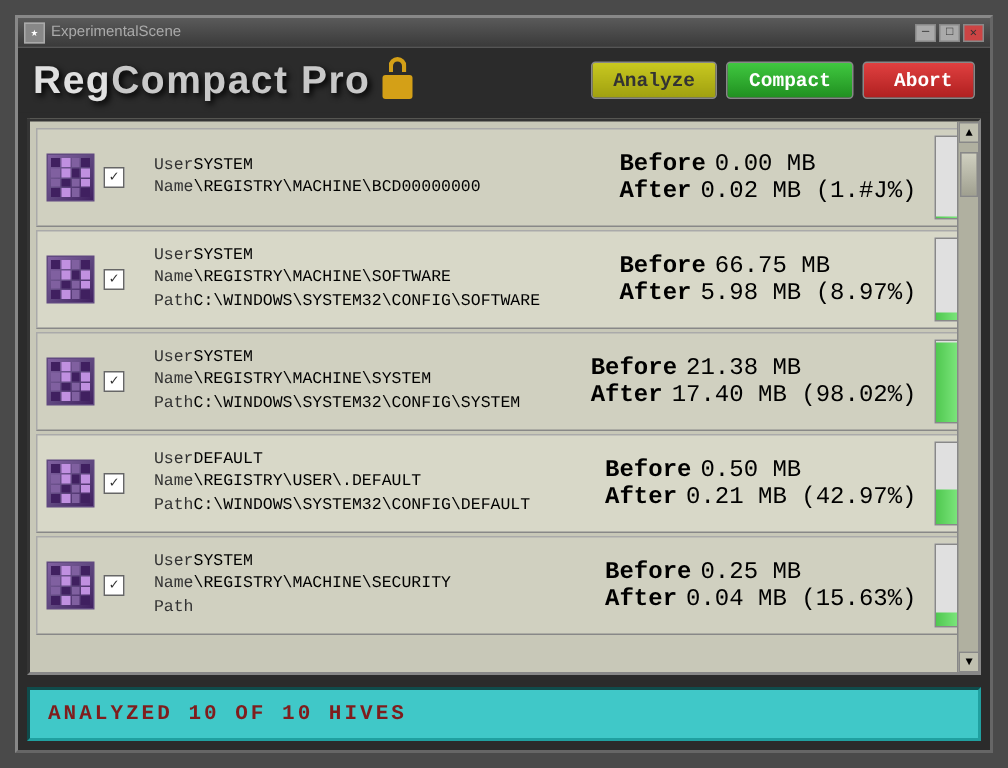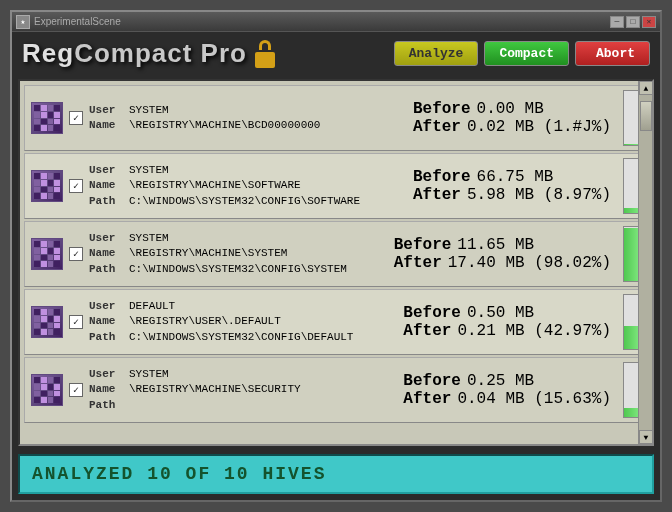--- a/index.html
+++ b/index.html
@@ -84,7 +84,7 @@
 
     .app-title {
       display: flex;
-      align-items: center;
+      align-items: flex-start;
       gap: 8px;
     }
 

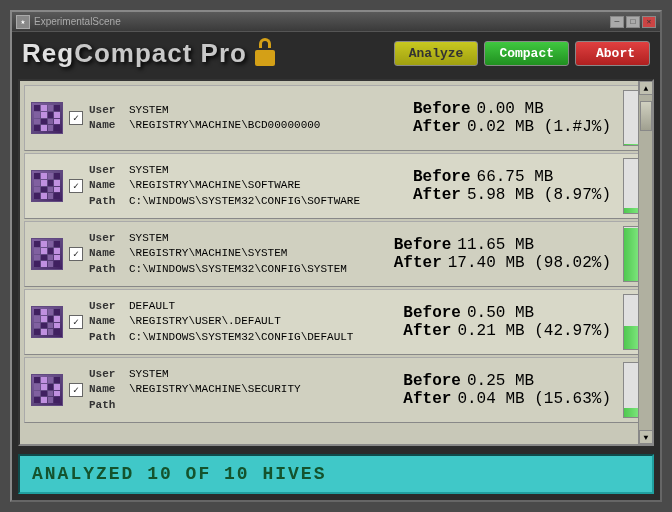--- a/index.html
+++ b/index.html
@@ -249,9 +249,10 @@
     }
 
     .hive-label {
-      font-weight: bold;
+      font-weight: normal;
       min-width: 40px;
       color: #333;
+      text-align: right;
     }
 
     .hive-value {

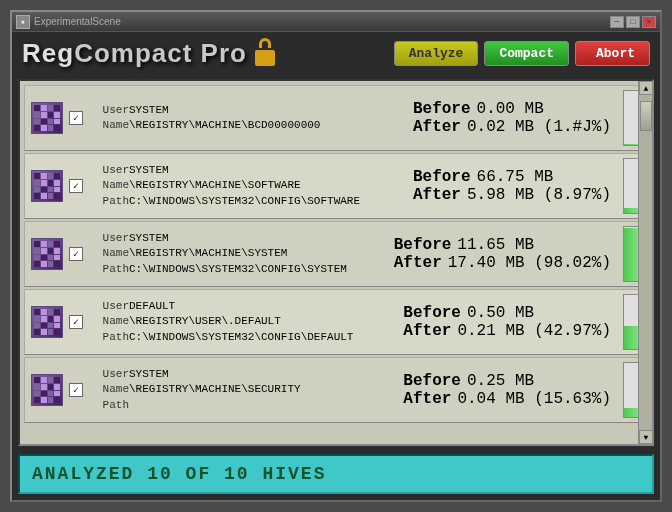--- a/index.html
+++ b/index.html
@@ -523,7 +523,7 @@
           <div class="hive-before-after">
             <div class="before-after-row">
               <span class="ba-label">Before</span>
-              <span class="ba-value">11.65 MB</span>
+              <span class="ba-value">21.38 MB</span>
             </div>
             <div class="before-after-row">
               <span class="ba-label">After</span>

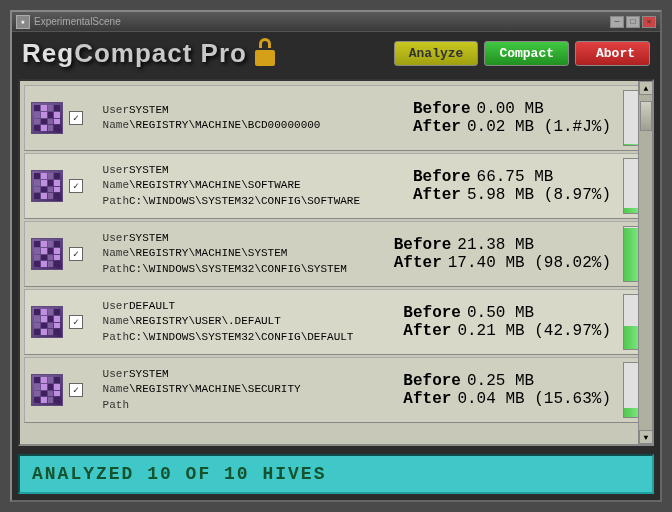--- a/index.html
+++ b/index.html
@@ -302,8 +302,8 @@
       background: #40c8c8;
       border: 2px inset #20a0a0;
       padding: 8px 12px;
-      color: #14532d;
-      font-size: 18px;
+      color: #7f1d1d;
+      font-size: 14px;
       font-weight: bold;
       font-family: 'Courier New', Courier, monospace;
       letter-spacing: 2px;

